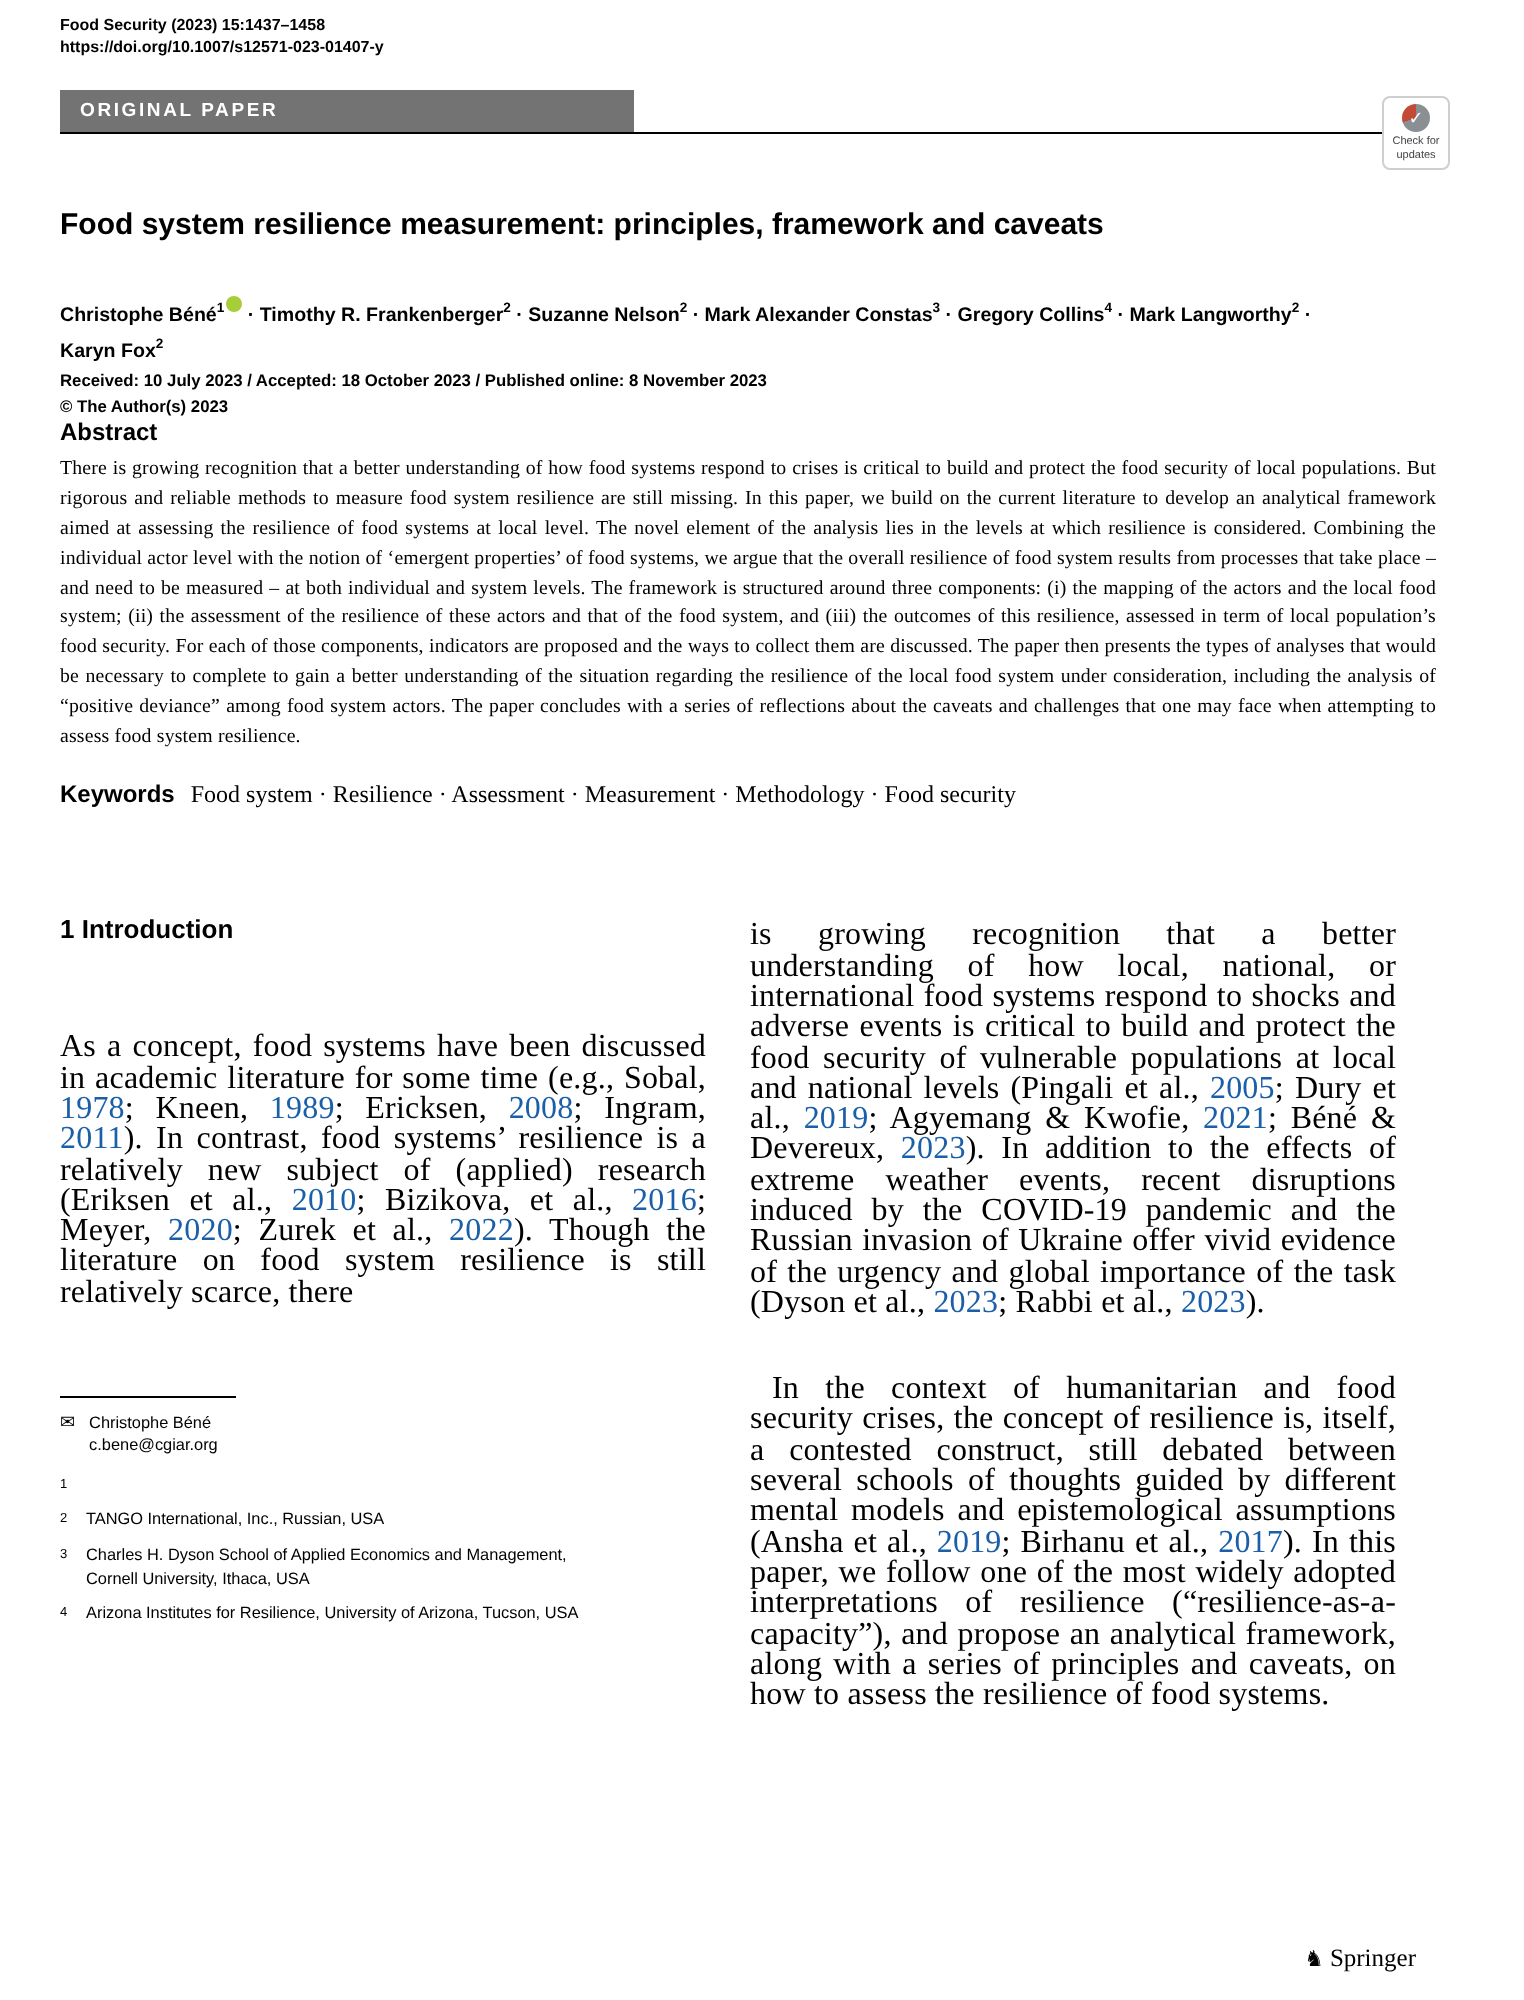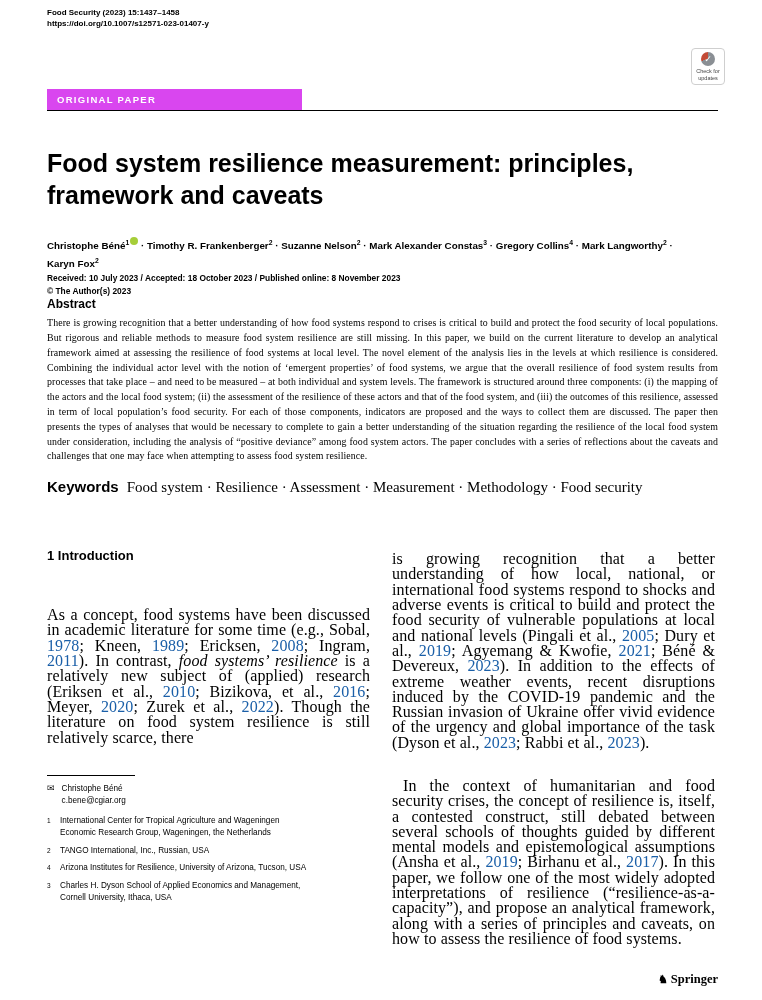--- a/index.html
+++ b/index.html
@@ -14,7 +14,7 @@
     -webkit-font-smoothing:antialiased;
   }
   .page{position:relative;width:762px;height:1000px;overflow:hidden;background:#fff;}
-  .content{padding:8px 44px 0 47px;}
+  .content{padding:8px 44px 0 30px;}
 
   
   .header-meta{font-family:"Liberation Sans", sans-serif;font-size:8px;font-weight:bold;line-height:1.35;}

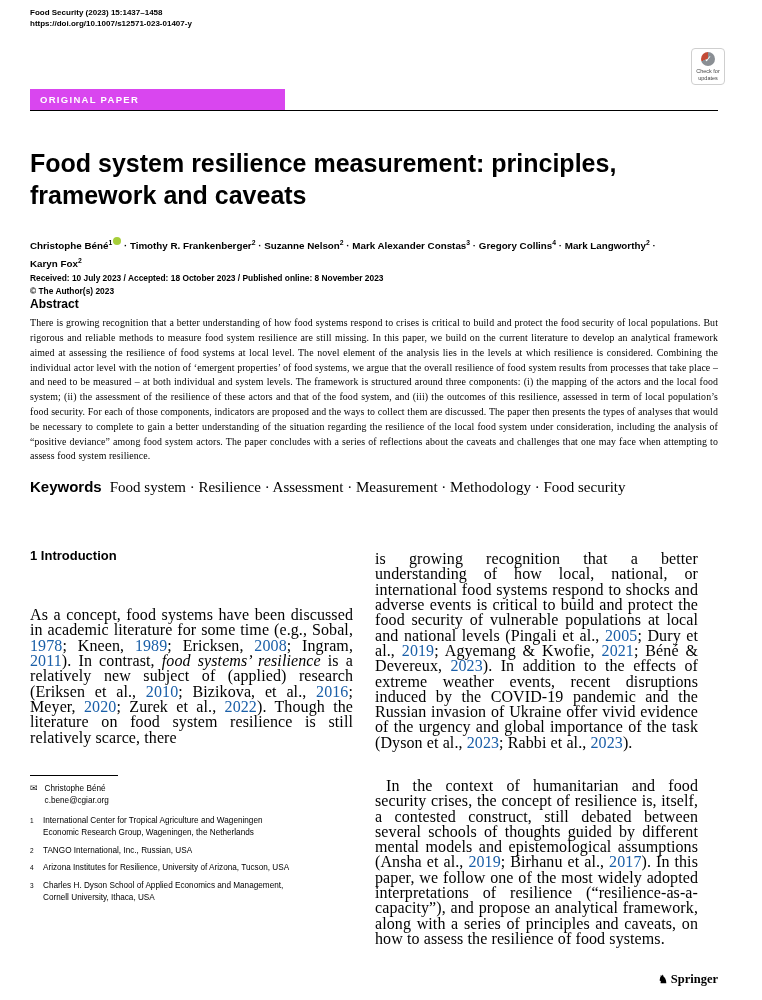--- a/index.html
+++ b/index.html
@@ -20,10 +20,10 @@
   .header-meta{font-family:"Liberation Sans", sans-serif;font-size:8px;font-weight:bold;line-height:1.35;}
   .banner-row{border-bottom:1px solid #000;margin-top:15px;line-height:0;}
   .banner{
-    display:inline-block;background:#d946ef;color:#fff;
+    display:inline-block;background:#737373;color:#fff;
     font-family:"Liberation Sans", sans-serif;font-weight:bold;
     font-size:9.5px;letter-spacing:1.3px;line-height:1;
-    padding:6px 10px 6px 10px;width:255px;margin-top:44px;
+    padding:6px 10px 6px 10px;width:287px;
   }
   .check-badge{
     position:absolute;top:48px;right:37px;width:34px;

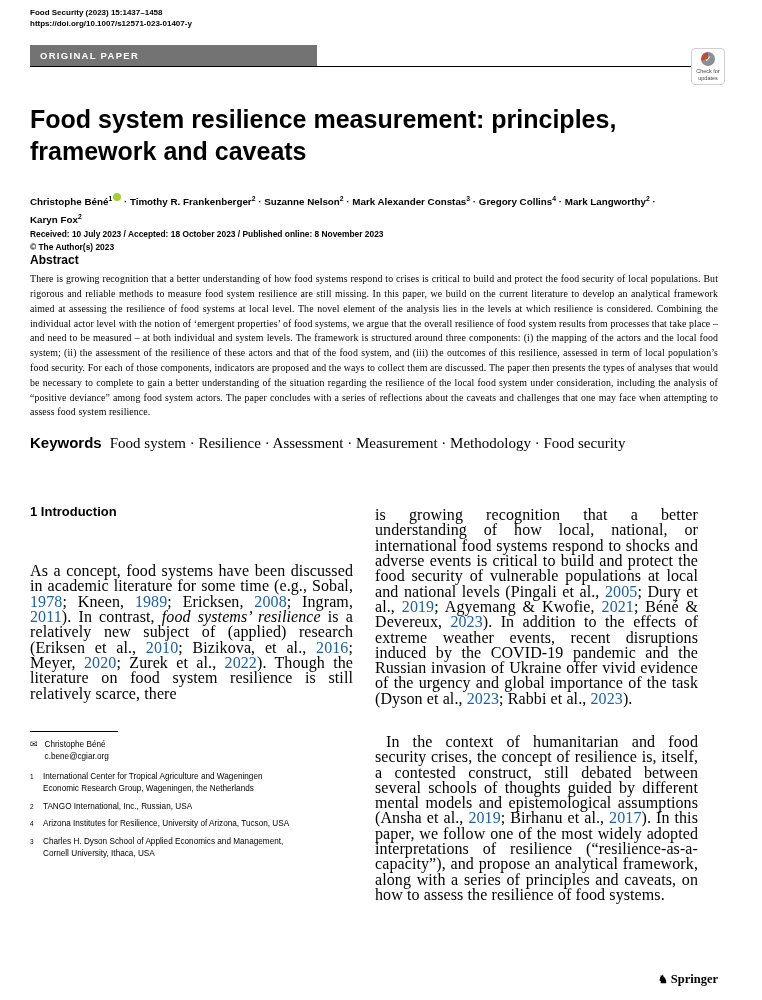--- a/index.html
+++ b/index.html
@@ -44,7 +44,7 @@
   
   .title{
     font-family:"Liberation Sans", sans-serif;font-weight:bold;
-    font-size:25px;line-height:1.28;margin-top:36px;max-width:590px;
+    font-size:15px;line-height:1.28;margin-top:36px;max-width:590px;
   }
   .authors{
     font-family:"Liberation Sans", sans-serif;font-weight:bold;

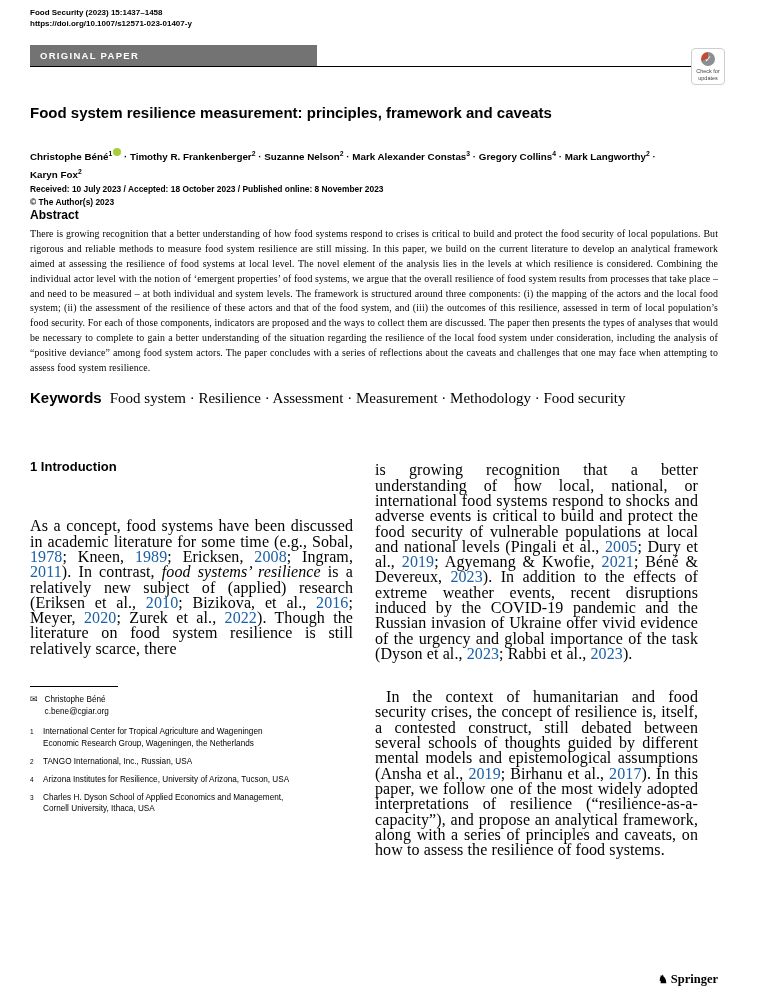--- a/index.html
+++ b/index.html
@@ -66,7 +66,7 @@
     font-size:9.9px;line-height:14.8px;text-align:justify;margin-top:5px;
     letter-spacing:0.1px;
   }
-  .keywords{margin-top:14px;font-size:15px;}
+  .keywords{margin-top:14px;font-size:12px;}
   .keywords .kw-label{font-family:"Liberation Sans", sans-serif;font-weight:bold;margin-right:8px;}
 
   

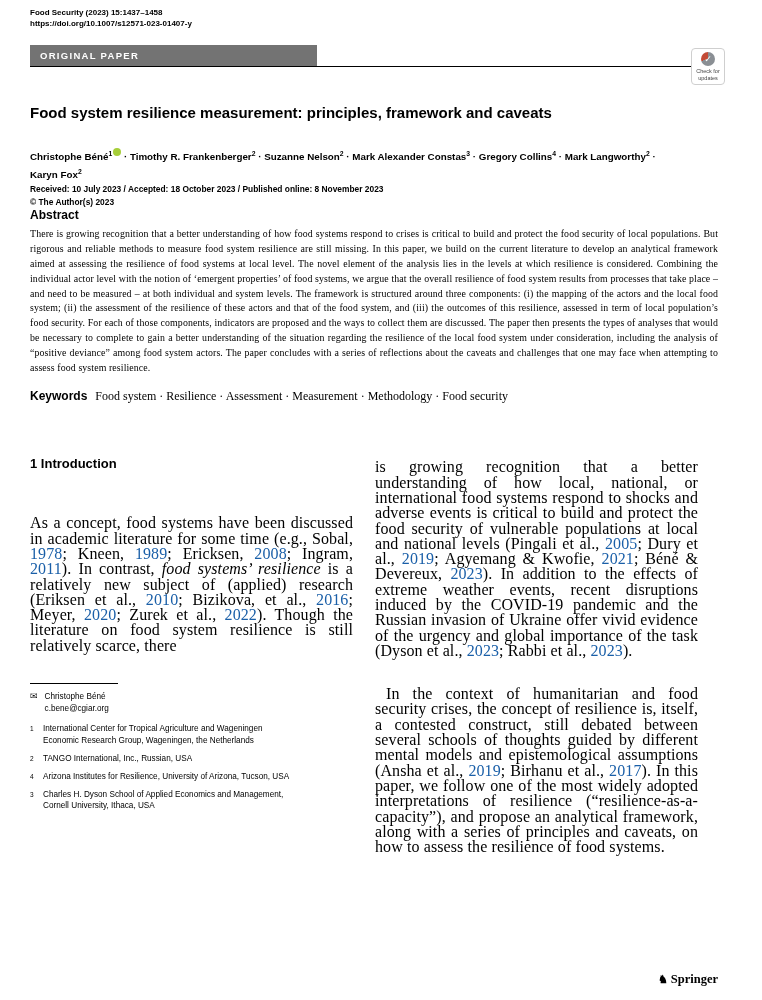--- a/index.html
+++ b/index.html
@@ -77,7 +77,7 @@
   .col-right{padding-top:3px;}
   .col-right .body-par + .body-par{text-indent:11px;margin-top:0;}
   .seg-link{color:var(--link);cursor:pointer;}
-  .seg-italic{font-style:italic;}
+  .seg-italic{}
 
   
   .footnotes{margin-top:auto;font-family:"Liberation Sans", sans-serif;font-size:8.2px;line-height:1.45;}

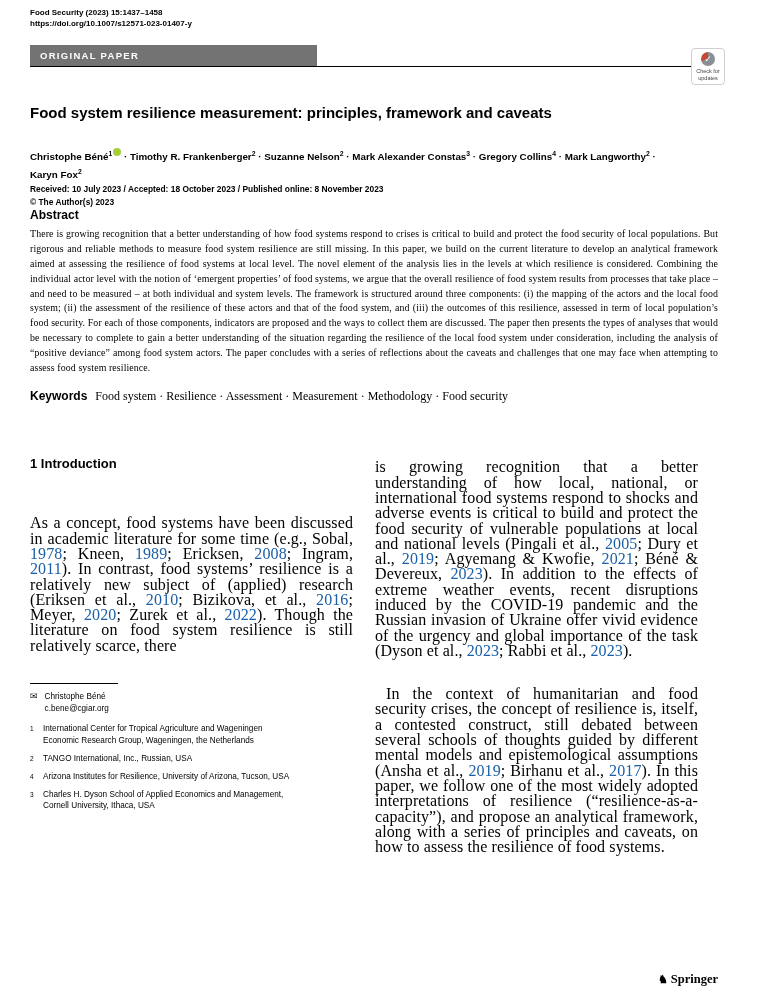--- a/index.html
+++ b/index.html
@@ -142,7 +142,6 @@
           </div>
           <div class="affil">
             <sup>1</sup>
-            <span class="affil-text">International Center for Tropical Agriculture and Wageningen Economic Research Group, Wageningen, the Netherlands</span>
           </div>
           <div class="affil">
             <sup>2</sup>

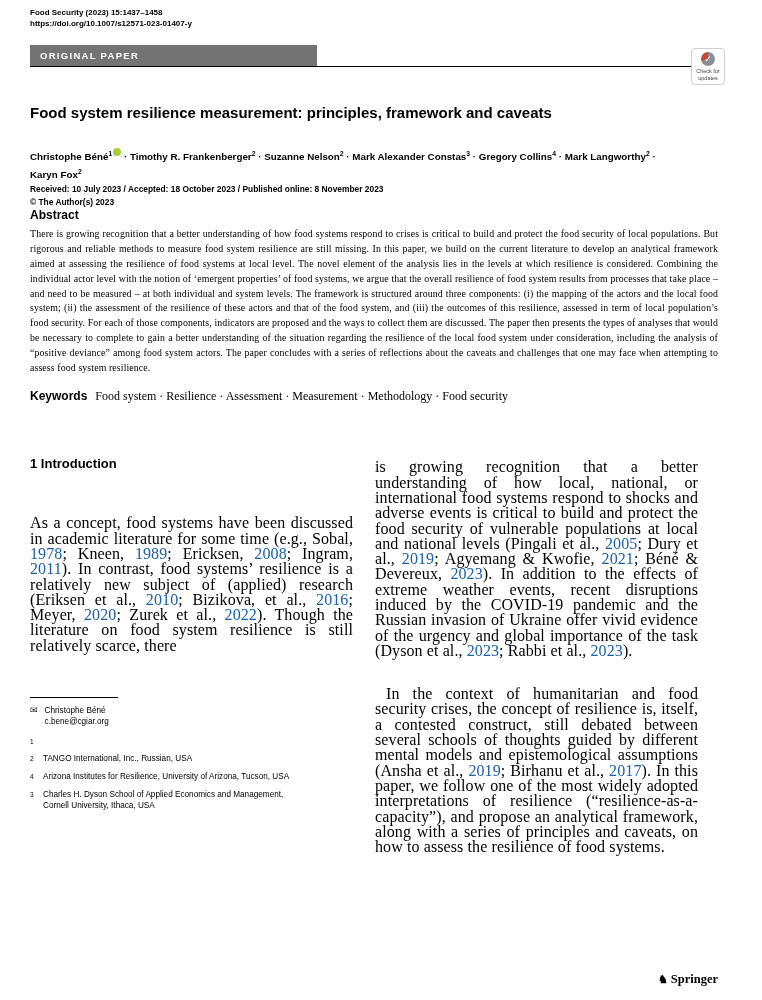--- a/index.html
+++ b/index.html
@@ -148,12 +148,12 @@
             <span class="affil-text">TANGO International, Inc., Russian, USA</span>
           </div>
           <div class="affil">
+            <sup>3</sup>
+            <span class="affil-text">Charles H. Dyson School of Applied Economics and Management, Cornell University, Ithaca, USA</span>
+          </div>
+          <div class="affil">
             <sup>4</sup>
             <span class="affil-text">Arizona Institutes for Resilience, University of Arizona, Tucson, USA</span>
-          </div>
-          <div class="affil">
-            <sup>3</sup>
-            <span class="affil-text">Charles H. Dyson School of Applied Economics and Management, Cornell University, Ithaca, USA</span>
           </div>
         </div>
       </div>

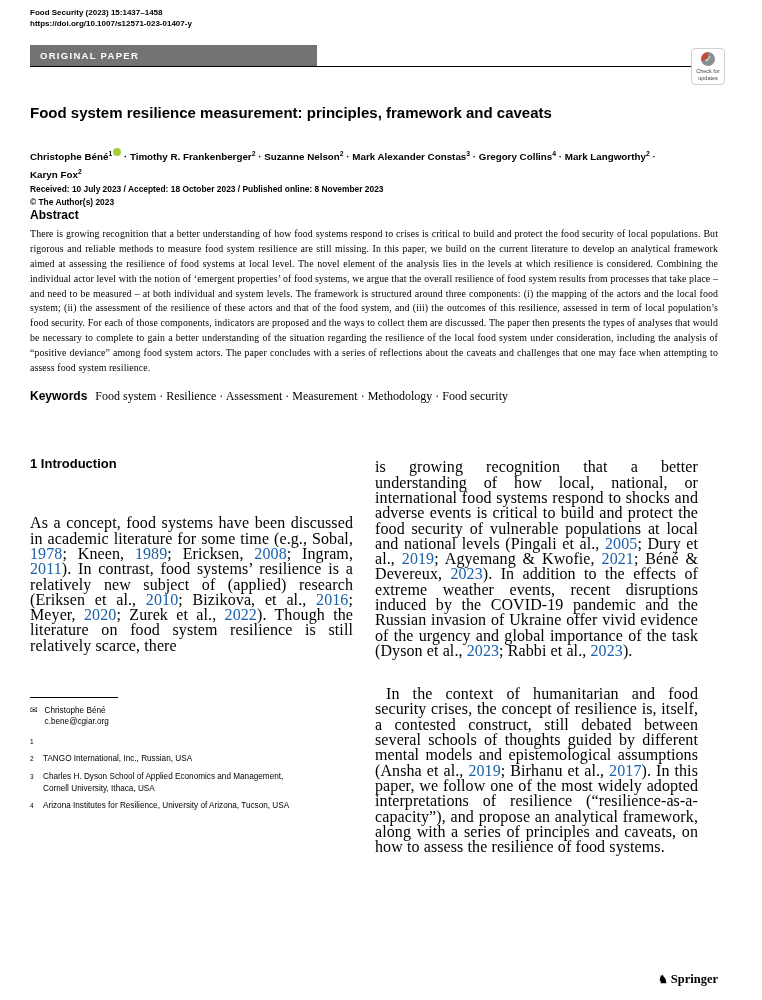--- a/index.html
+++ b/index.html
@@ -90,8 +90,8 @@
 
   
   .springer{
-    position:absolute;right:44px;bottom:13px;
-    font-family:"Liberation Serif", serif;font-weight:bold;font-size:12.5px;
+    position:absolute;right:54px;bottom:13px;
+    font-family:"Liberation Serif", serif;font-weight:normal;font-size:12.5px;
   }
   .springer .horse{font-size:11px;margin-right:3px;}
 </style>

